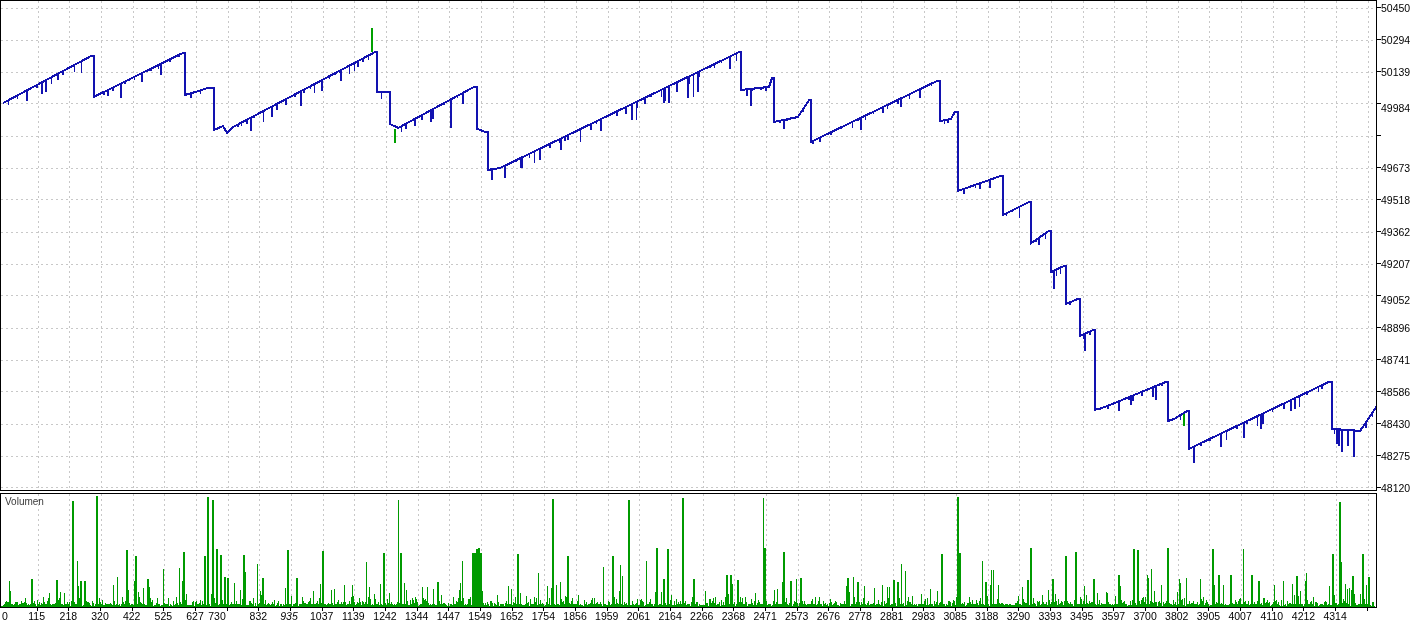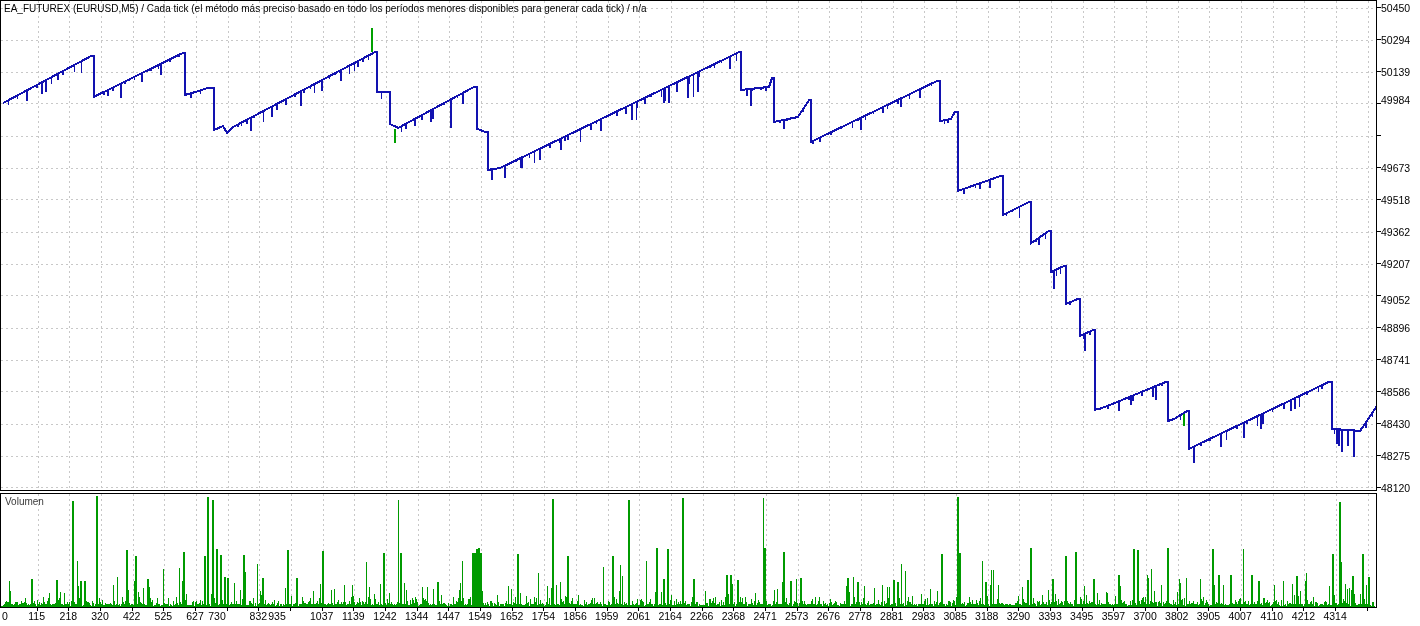--- a/index.html
+++ b/index.html
@@ -25,7 +25,6 @@
 <div class="screen">
 
   <div id="main-panel" class="panel">
-    <span id="chart-title">EA_FUTUREX (EURUSD,M5) / Cada tick (el método más preciso basado en todo los períodos menores disponibles para generar cada tick)  / n/a</span>
     <svg id="price-svg" width="1375" height="489">
         <line x1="0" y1="7" x2="1374" y2="7" stroke="#c8c8c8" stroke-width="1" stroke-dasharray="2,3" shape-rendering="crispEdges"></line>
         <line x1="0" y1="39.13711837171934" x2="1374" y2="39.13711837171934" stroke="#c8c8c8" stroke-width="1" stroke-dasharray="2,3" shape-rendering="crispEdges"></line>

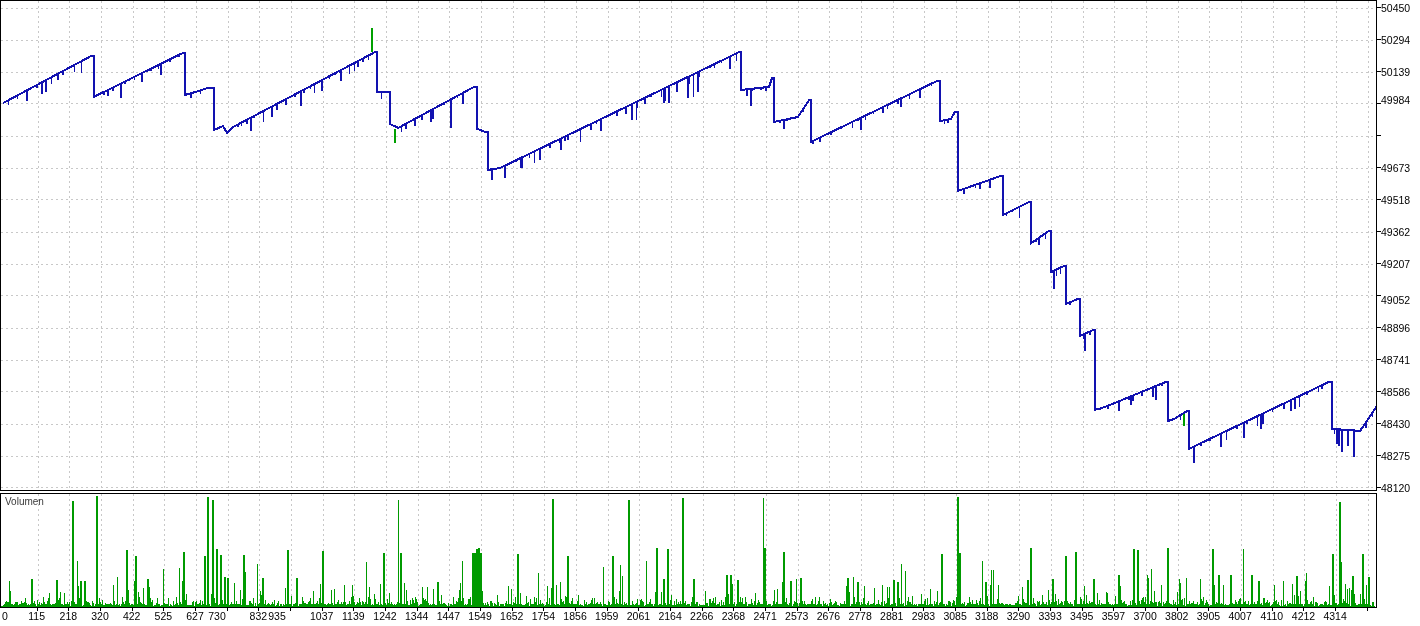--- a/index.html
+++ b/index.html
@@ -149,7 +149,7 @@
       <span style="top: 2px;">50450</span>
       <span style="top: 34.1371px;">50294</span>
       <span style="top: 66.0682px;">50139</span>
-      <span style="top: 94px;">49984</span>
+      <span style="top: 102px;">49984</span>
       <span style="top: 148px; margin-left: 44px;">49828</span>
       <span style="top: 162.068px;">49673</span>
       <span style="top: 193.999px;">49518</span>

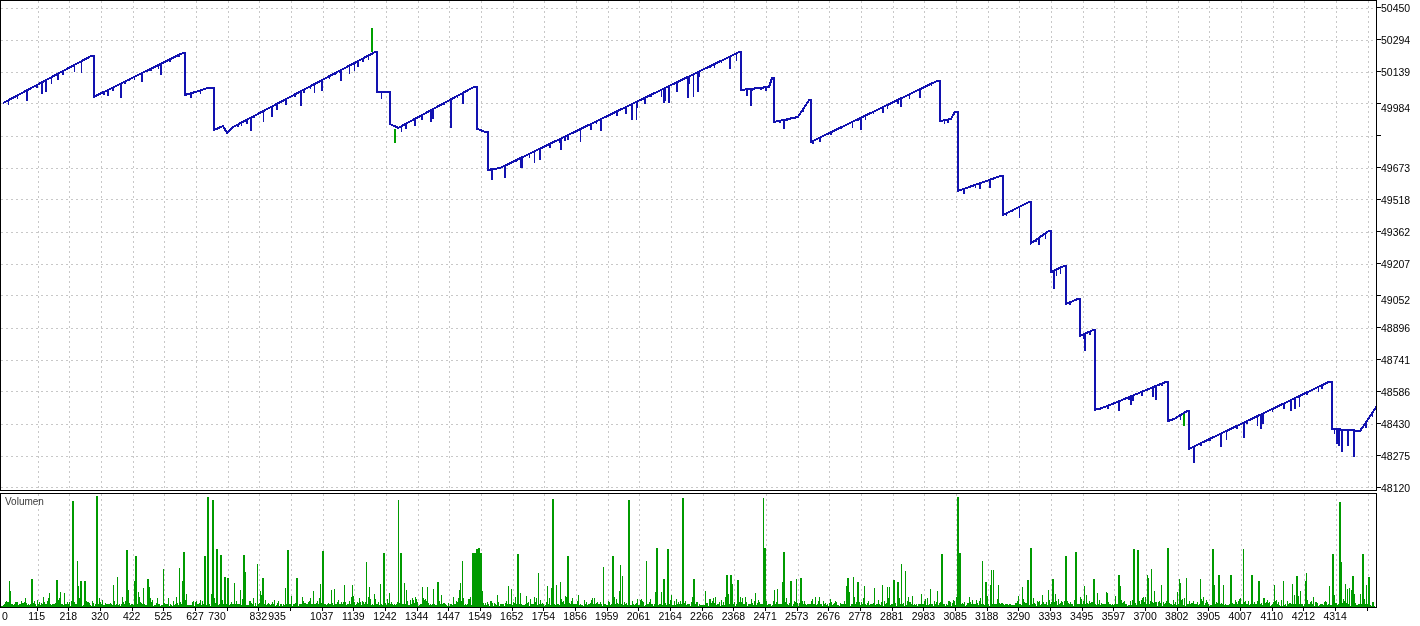--- a/index.html
+++ b/index.html
@@ -173,7 +173,7 @@
       <span style="left: 195.02px;">627</span>
       <span style="left: 217px;">730</span>
       <span style="left: 258.36px;">832</span>
-      <span style="left: 277px;">935</span>
+      <span style="left: 289px; font-style: italic;">935</span>
       <span style="left: 321.7px;">1037</span>
       <span style="left: 353.37px;">1139</span>
       <span style="left: 385.04px;">1242</span>

